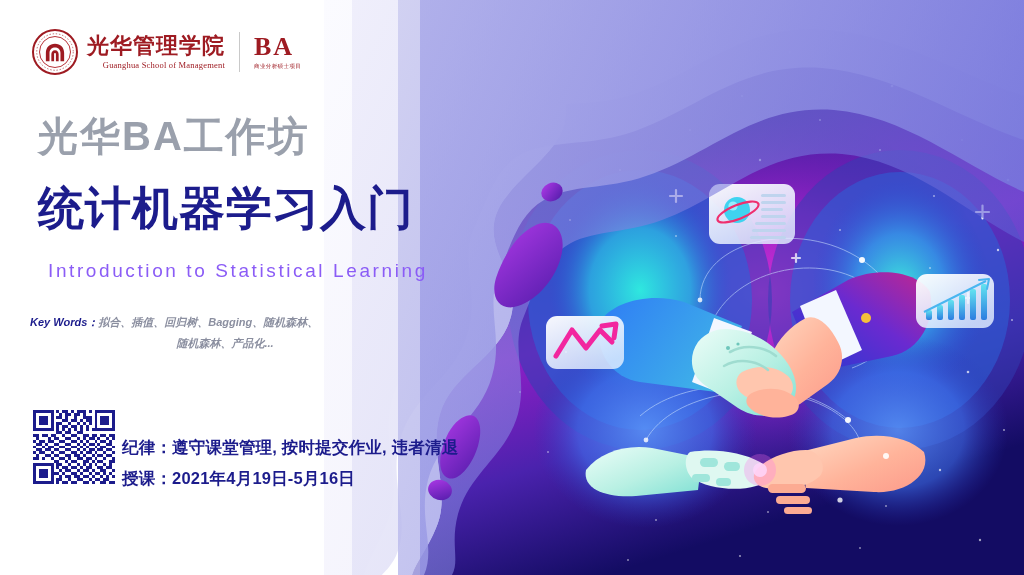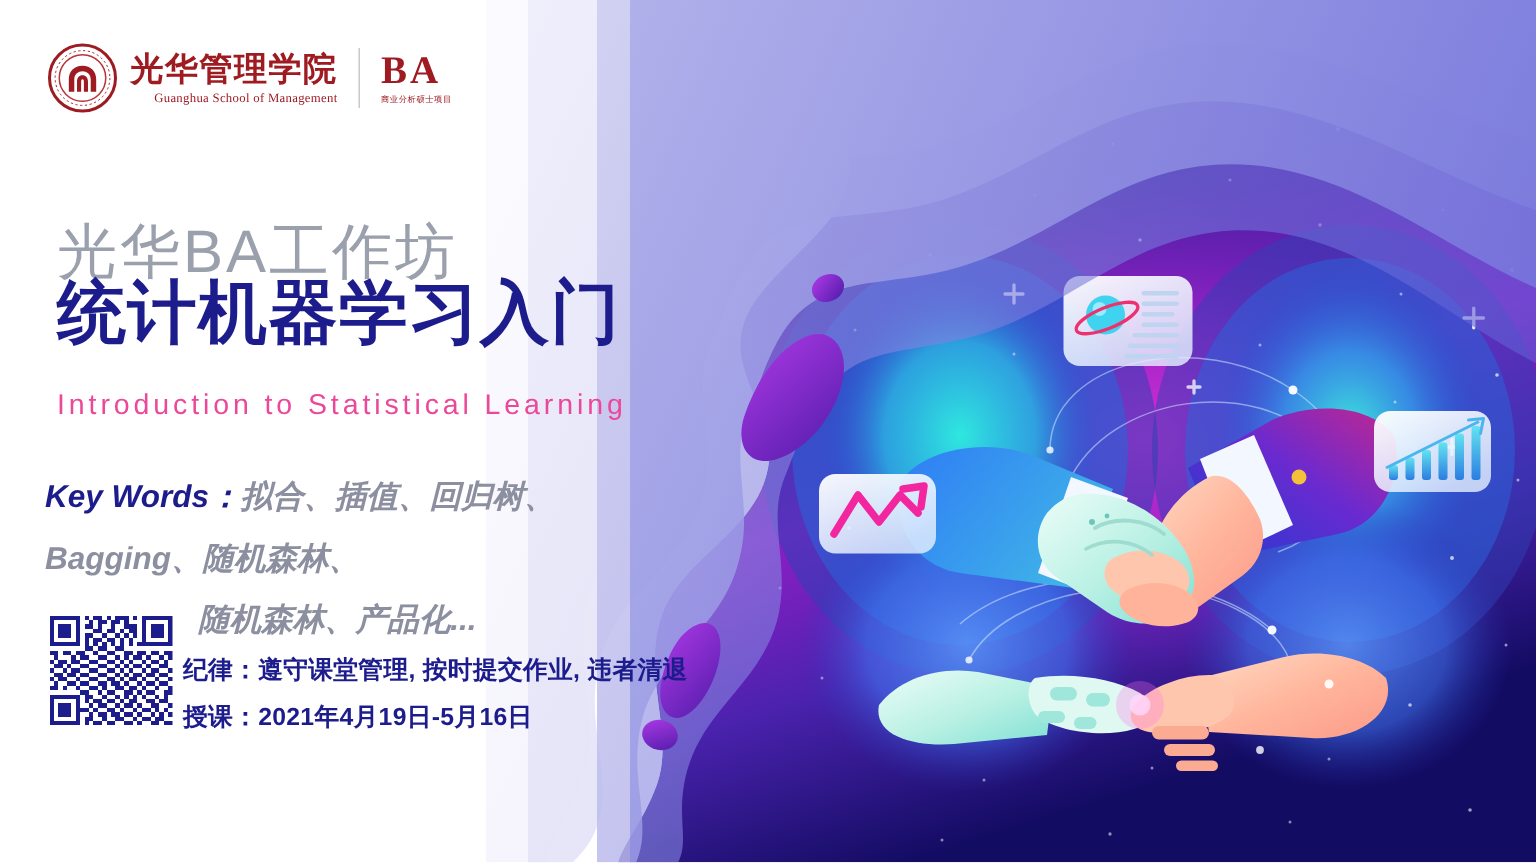--- a/index.html
+++ b/index.html
@@ -77,8 +77,8 @@
   .copy { position:absolute; left:38px; top:0; z-index:25; width:470px; }
 
   .t-kicker {
-    position:absolute; left:0; top:148px;
-    font-size:40px; color:#9aa0ac; font-weight:400;
+    position:absolute; left:0; top:116px;
+    font-size:40px; color:#9aa0ac; font-weight:700;
     letter-spacing:2px; line-height:1; white-space:nowrap;
   }
   .t-main {

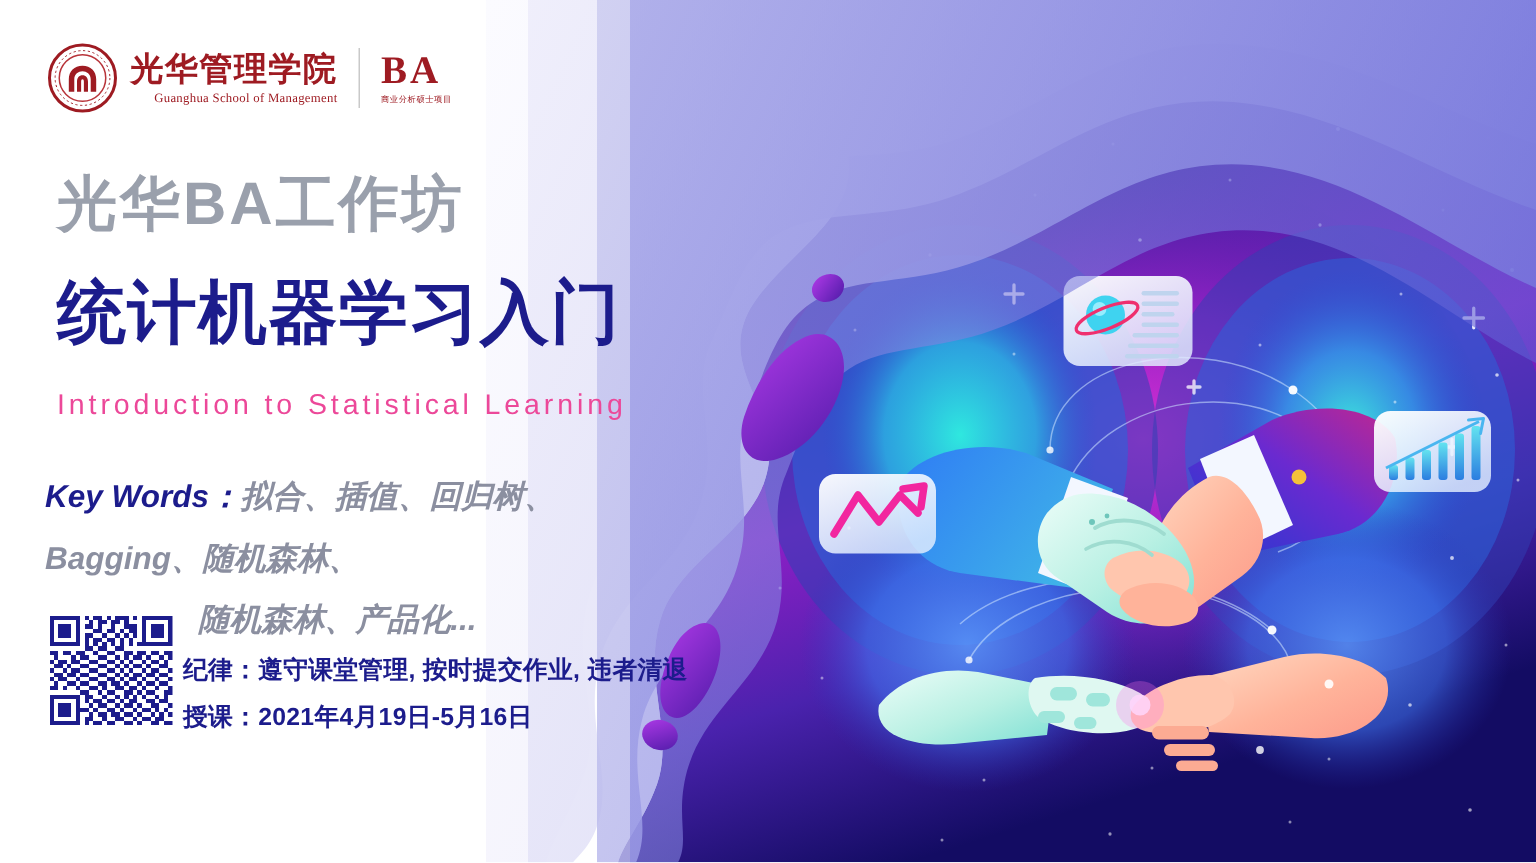--- a/index.html
+++ b/index.html
@@ -87,8 +87,8 @@
     letter-spacing:1px; line-height:1; white-space:nowrap;
   }
   .t-en {
-    position:absolute; left:0; top:260px;
-    font-size:19px; color:#ec4899; font-weight:400;
+    position:absolute; left:10px; top:260px;
+    font-size:19px; color:#8b5cf6; font-weight:400;
     letter-spacing:2.6px; white-space:nowrap;
   }
 

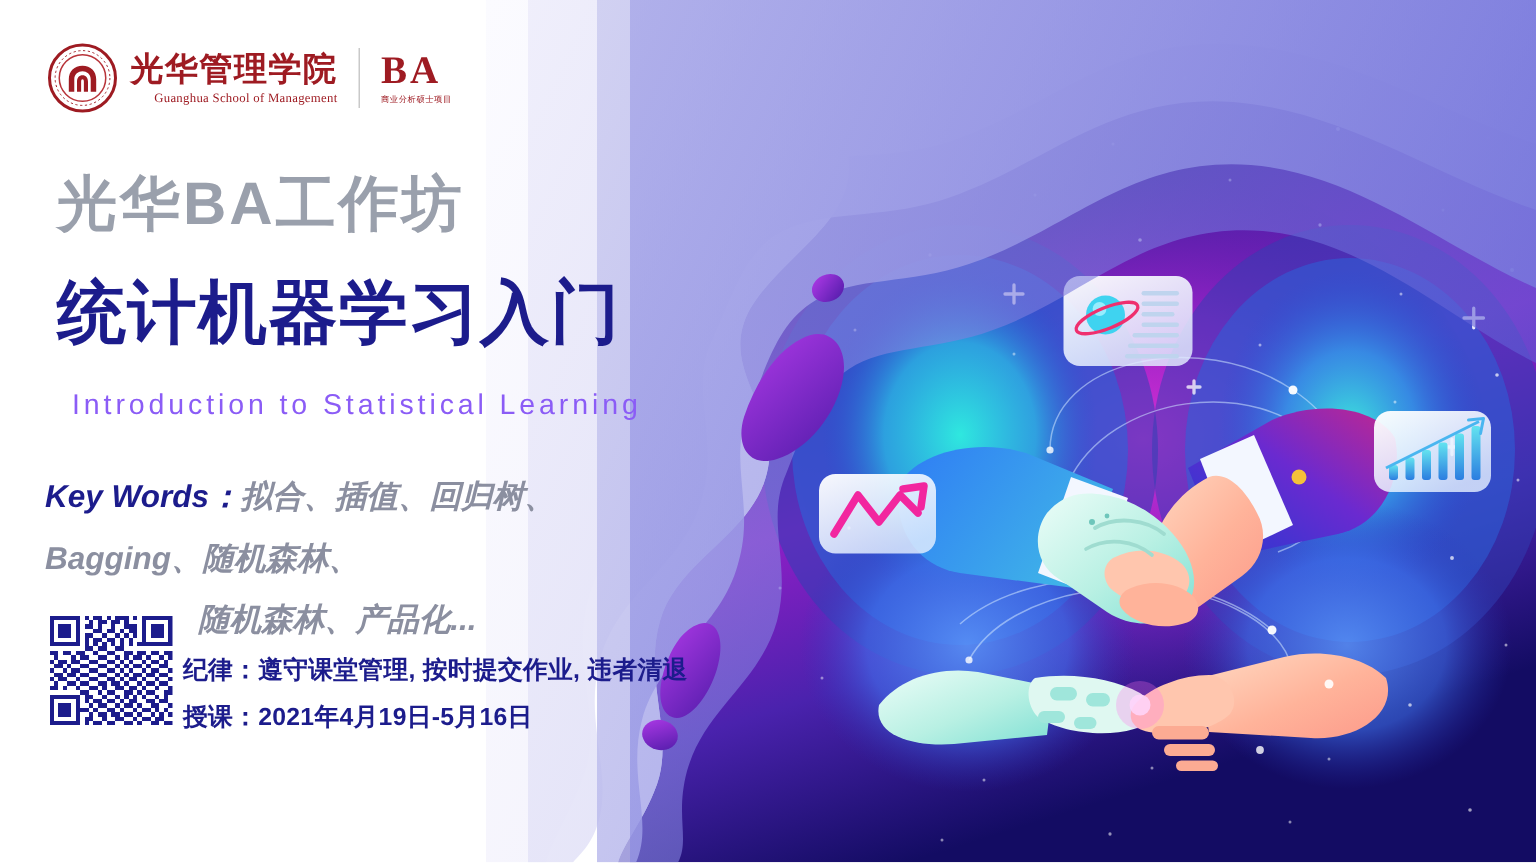--- a/index.html
+++ b/index.html
@@ -94,7 +94,7 @@
 
   .keywords {
     position:absolute; left:30px; top:312px; width:400px;
-    font-size:21px; line-height:1.95; color:#8b8fa0;
+    font-size:11px; line-height:1.95; color:#8b8fa0;
     font-style:italic; font-weight:600;
   }
   .keywords .kw-label { color:#1c1c8c; font-weight:700; font-style:italic; }

